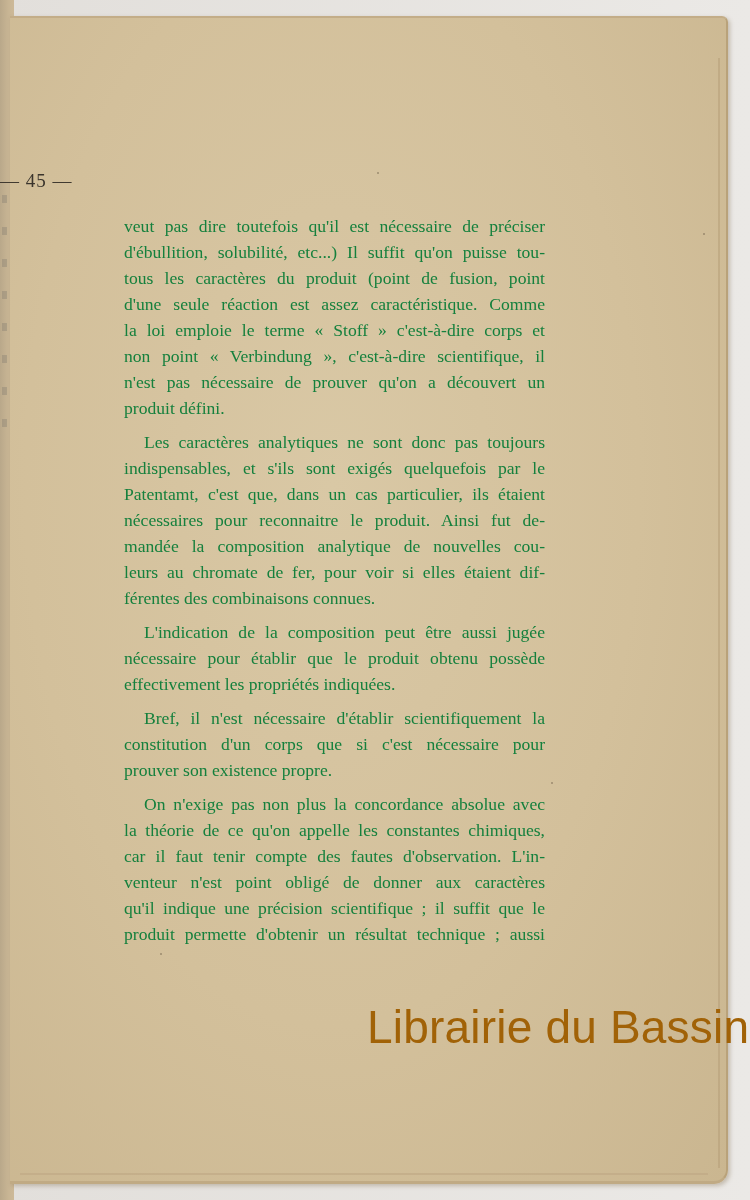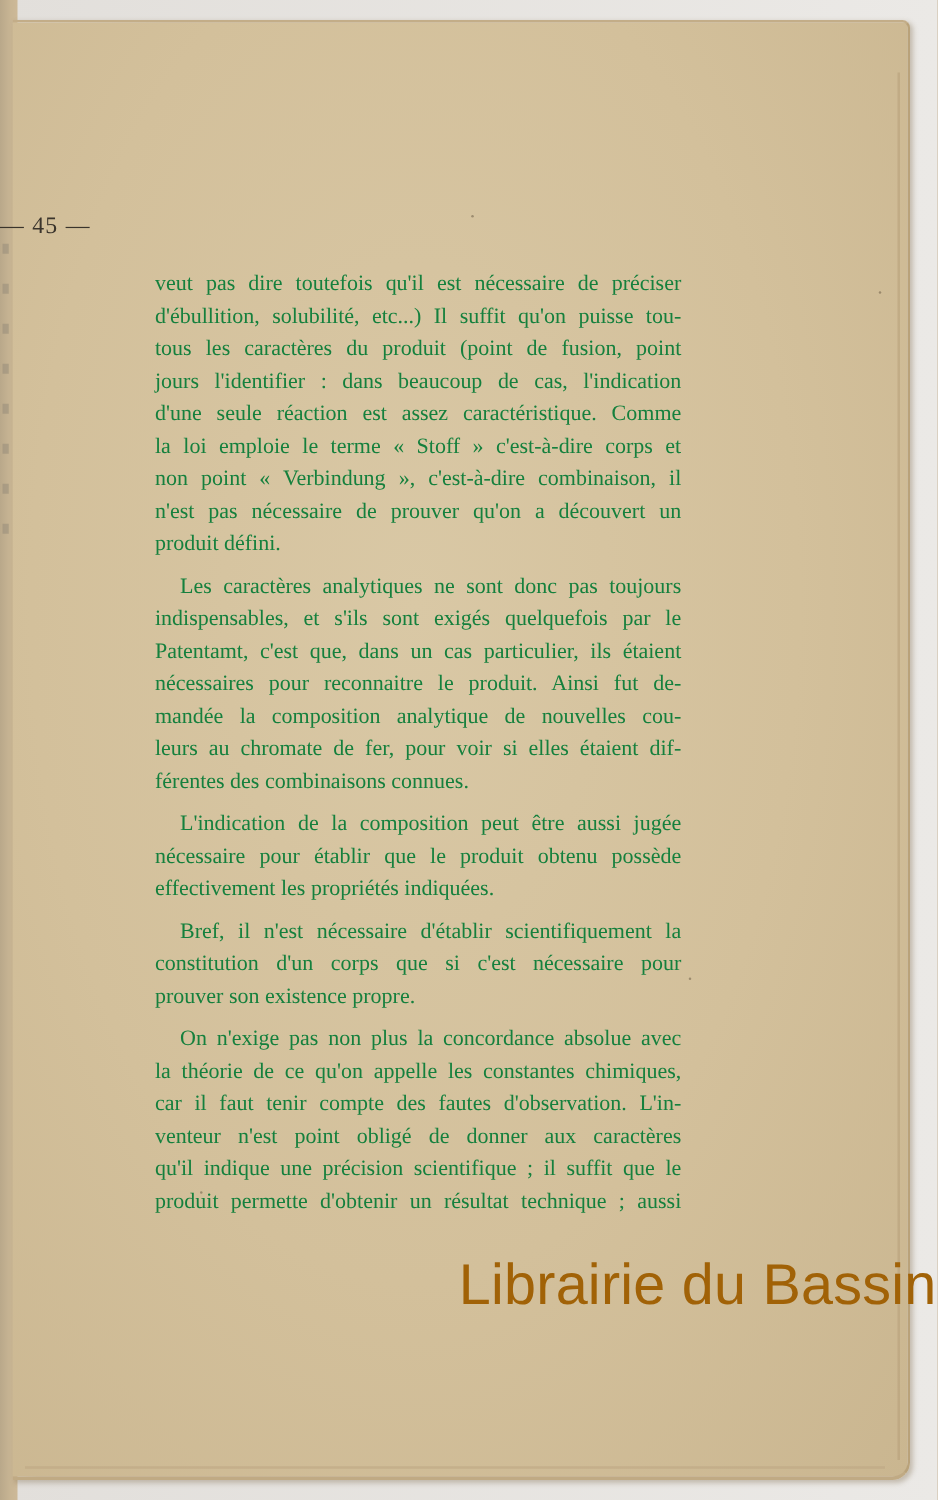--- a/index.html
+++ b/index.html
@@ -162,7 +162,6 @@
       <span class="line">veut pas dire toutefois qu'il est nécessaire de préciser</span>
       <span class="line">d'ébullition, solubilité, etc...) Il suffit qu'on puisse tou-</span>
       <span class="line">tous les caractères du produit (point de fusion, point</span>
-      <span class="line">jours l'identifier : dans beaucoup de cas, l'indication</span>
       <span class="line">d'une seule réaction est assez caractéristique. Comme</span>
       <span class="line">la loi emploie le terme « Stoff » c'est-à-dire corps et</span>
       <span class="line">non point « Verbindung », c'est-à-dire combinaison, il</span>

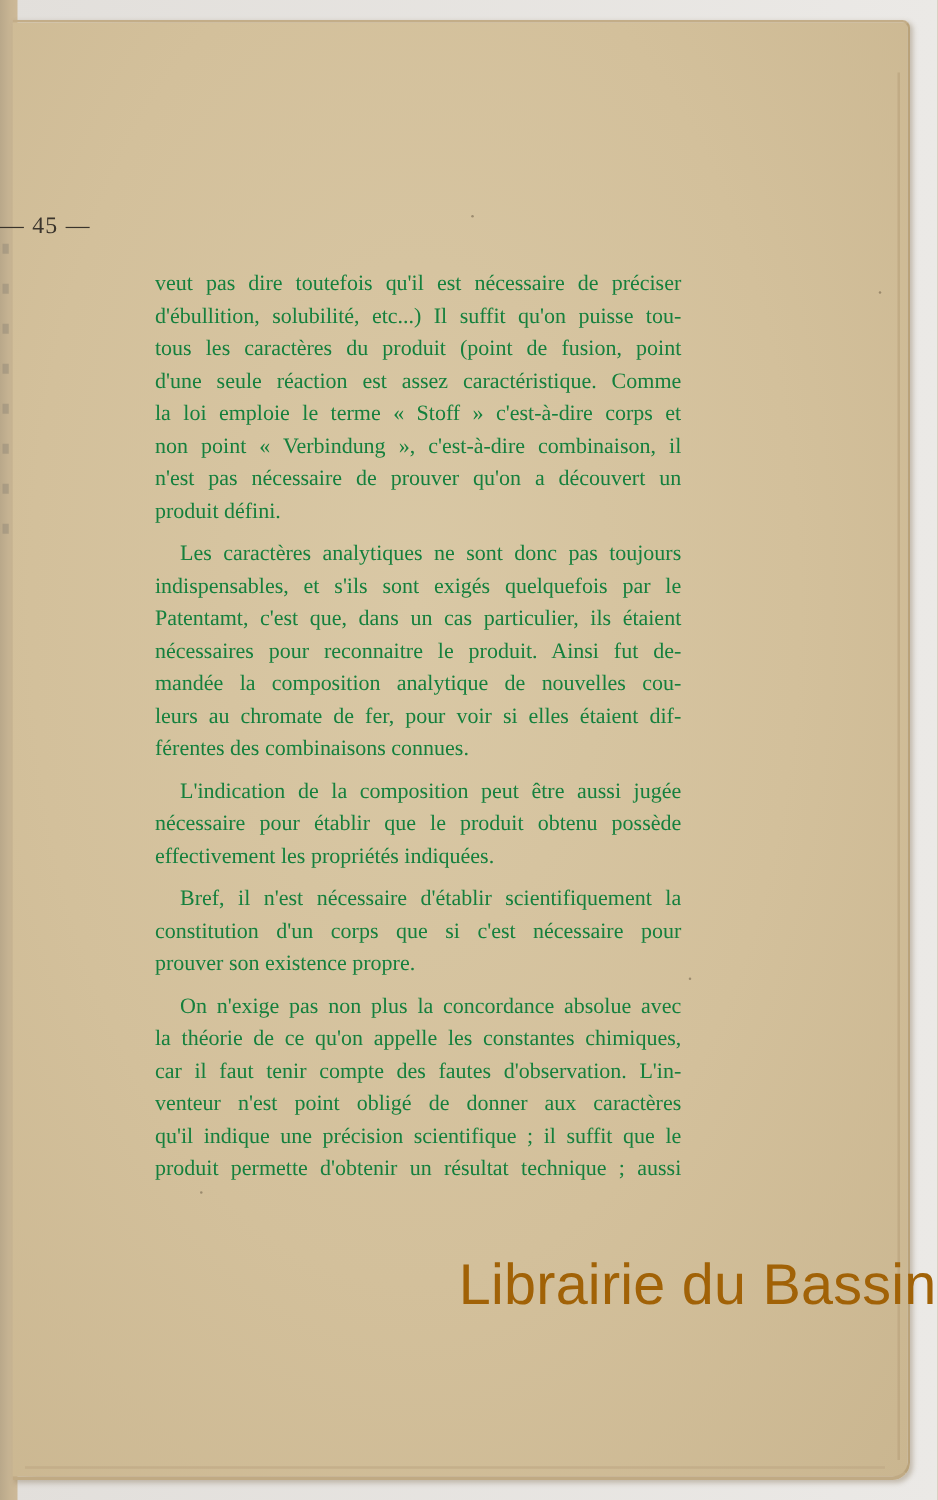--- a/index.html
+++ b/index.html
@@ -164,7 +164,7 @@
       <span class="line">tous les caractères du produit (point de fusion, point</span>
       <span class="line">d'une seule réaction est assez caractéristique. Comme</span>
       <span class="line">la loi emploie le terme « Stoff » c'est-à-dire corps et</span>
-      <span class="line">non point « Verbindung », c'est-à-dire combinaison, il</span>
+      <span class="line">non point « Verbindung », c'est-à-dire scientifique, il</span>
       <span class="line">n'est pas nécessaire de prouver qu'on a découvert un</span>
       <span class="line last">produit défini.</span>
     </div>

